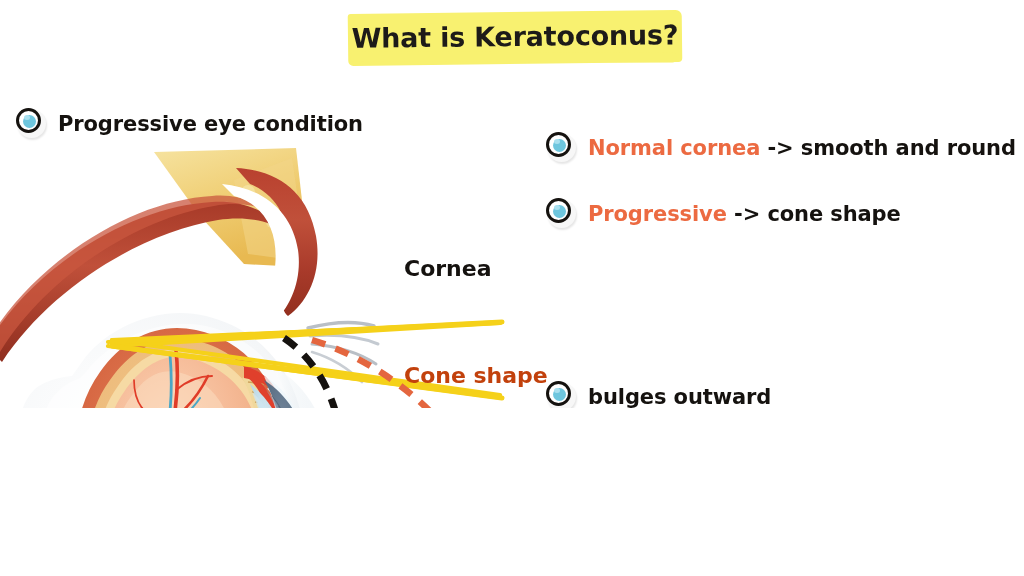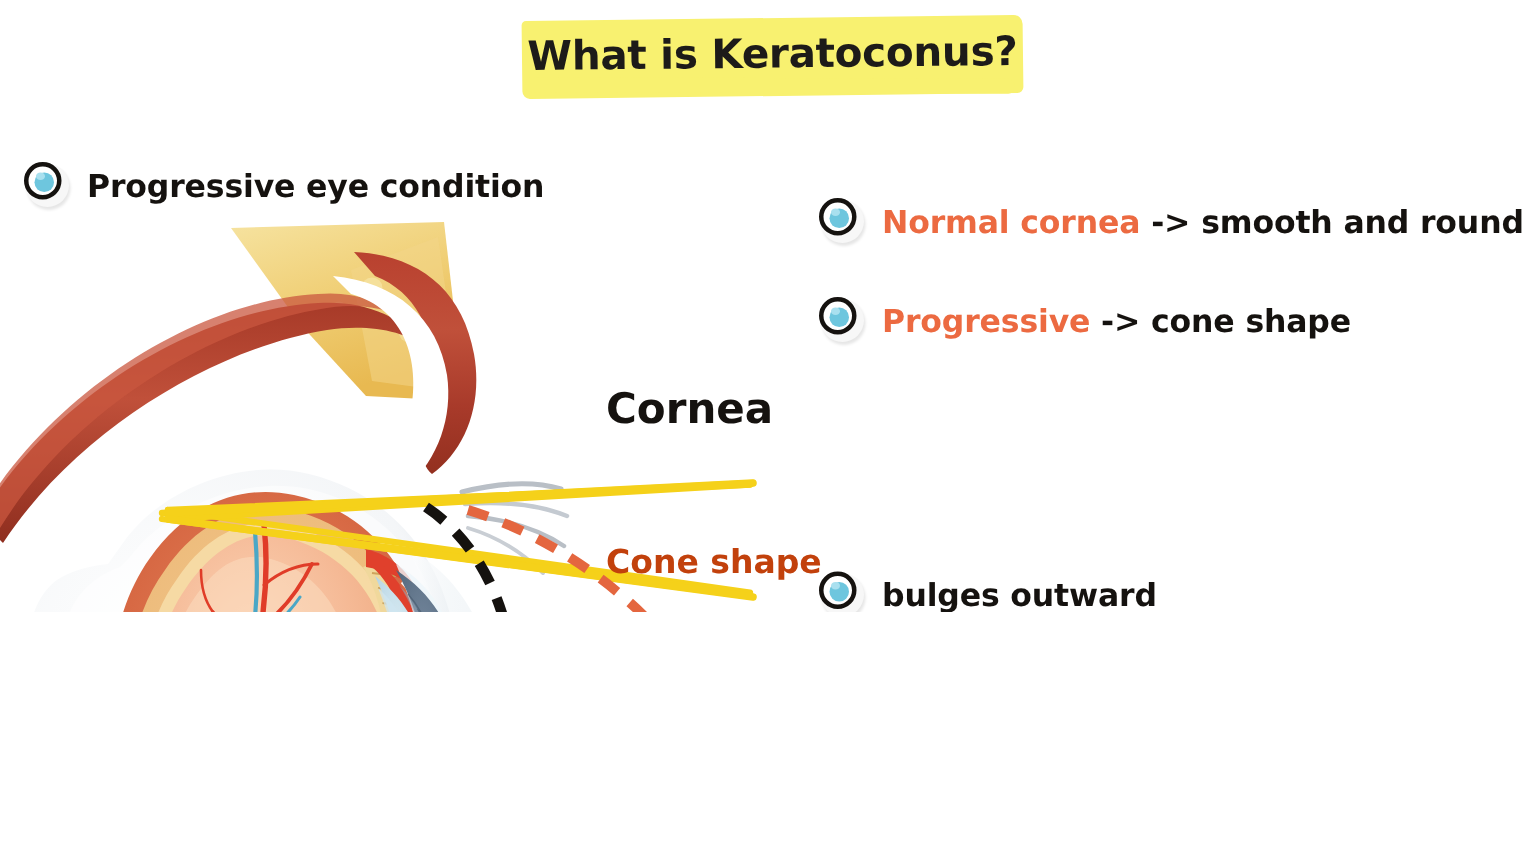--- a/index.html
+++ b/index.html
@@ -144,7 +144,7 @@
     left: 404px;
     top: 256px;
     font-family: "DejaVu Sans", sans-serif;
-    font-size: 28px;
+    font-size: 22px;
     font-weight: bold;
     color: #15120f;
     white-space: nowrap;

